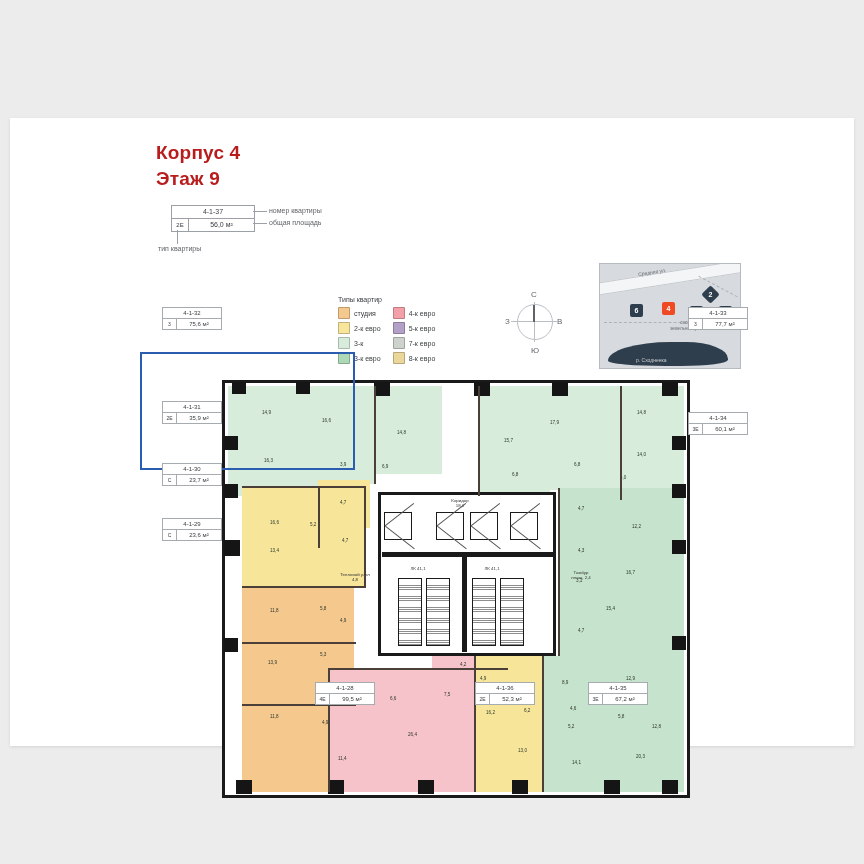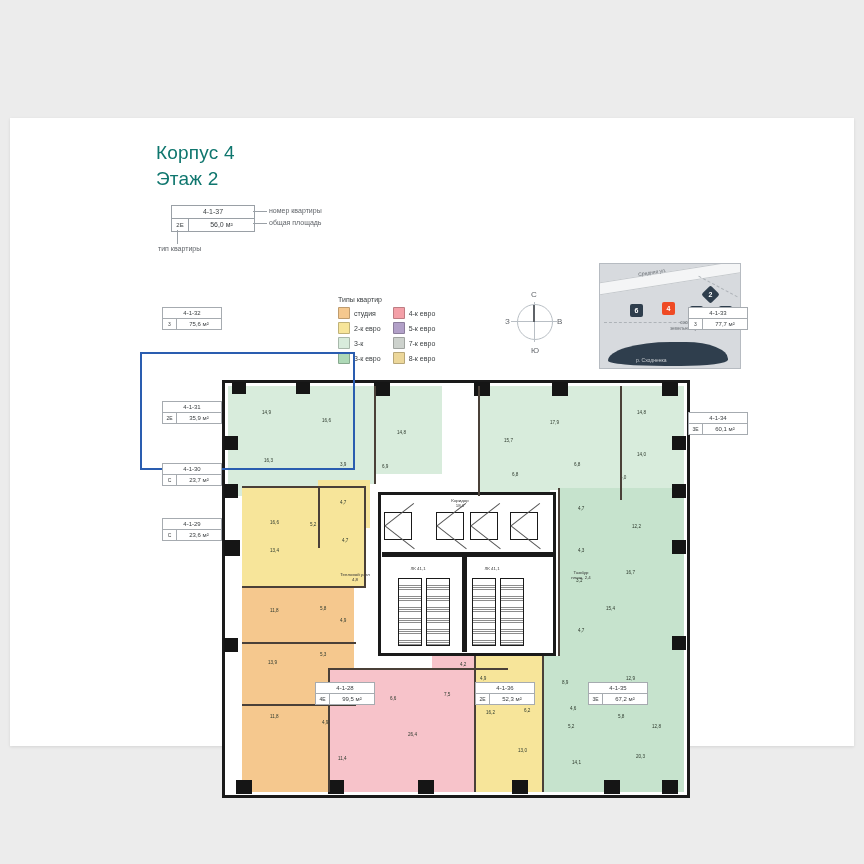--- a/index.html
+++ b/index.html
@@ -34,8 +34,8 @@
   }
   .title-line {
     font-size: 19px;
-    font-weight: normal;
-    color: #0f766e;
+    font-weight: bold;
+    color: #b91c1c;
     line-height: 26px;
     letter-spacing: 0.2px;
   }

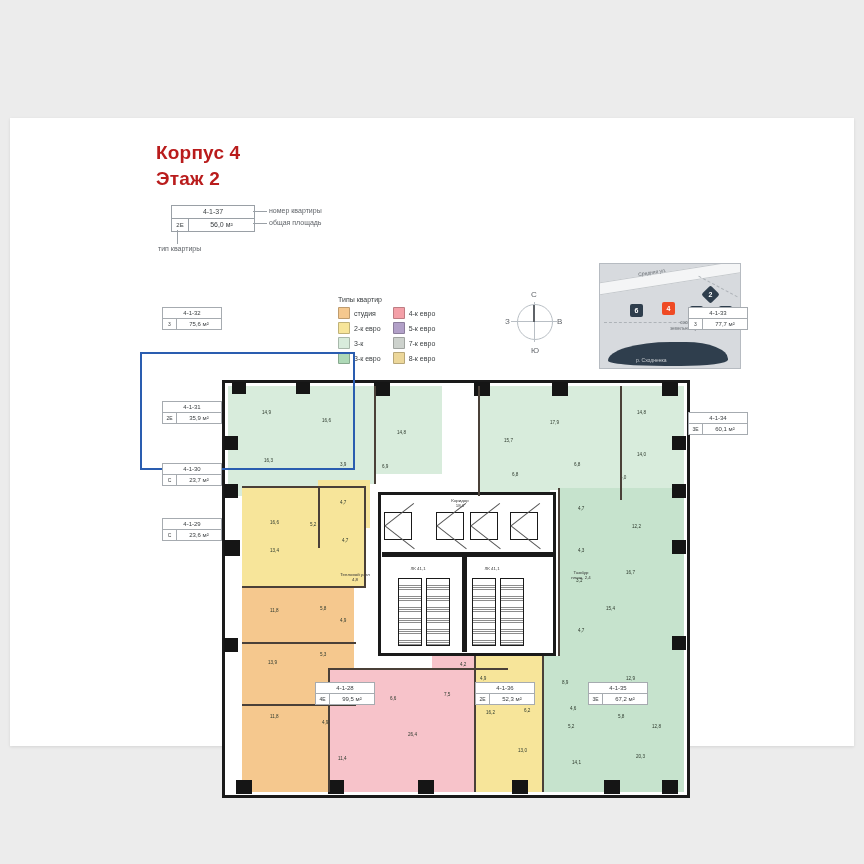--- a/index.html
+++ b/index.html
@@ -375,7 +375,7 @@
 
     <div class="title-block">
       <div class="title-line">Корпус 4</div>
-      <div class="title-line">Этаж 2</div>
+      <div class="title-line">Этаж 9</div>
     </div>
 
     <div class="keyblock">

